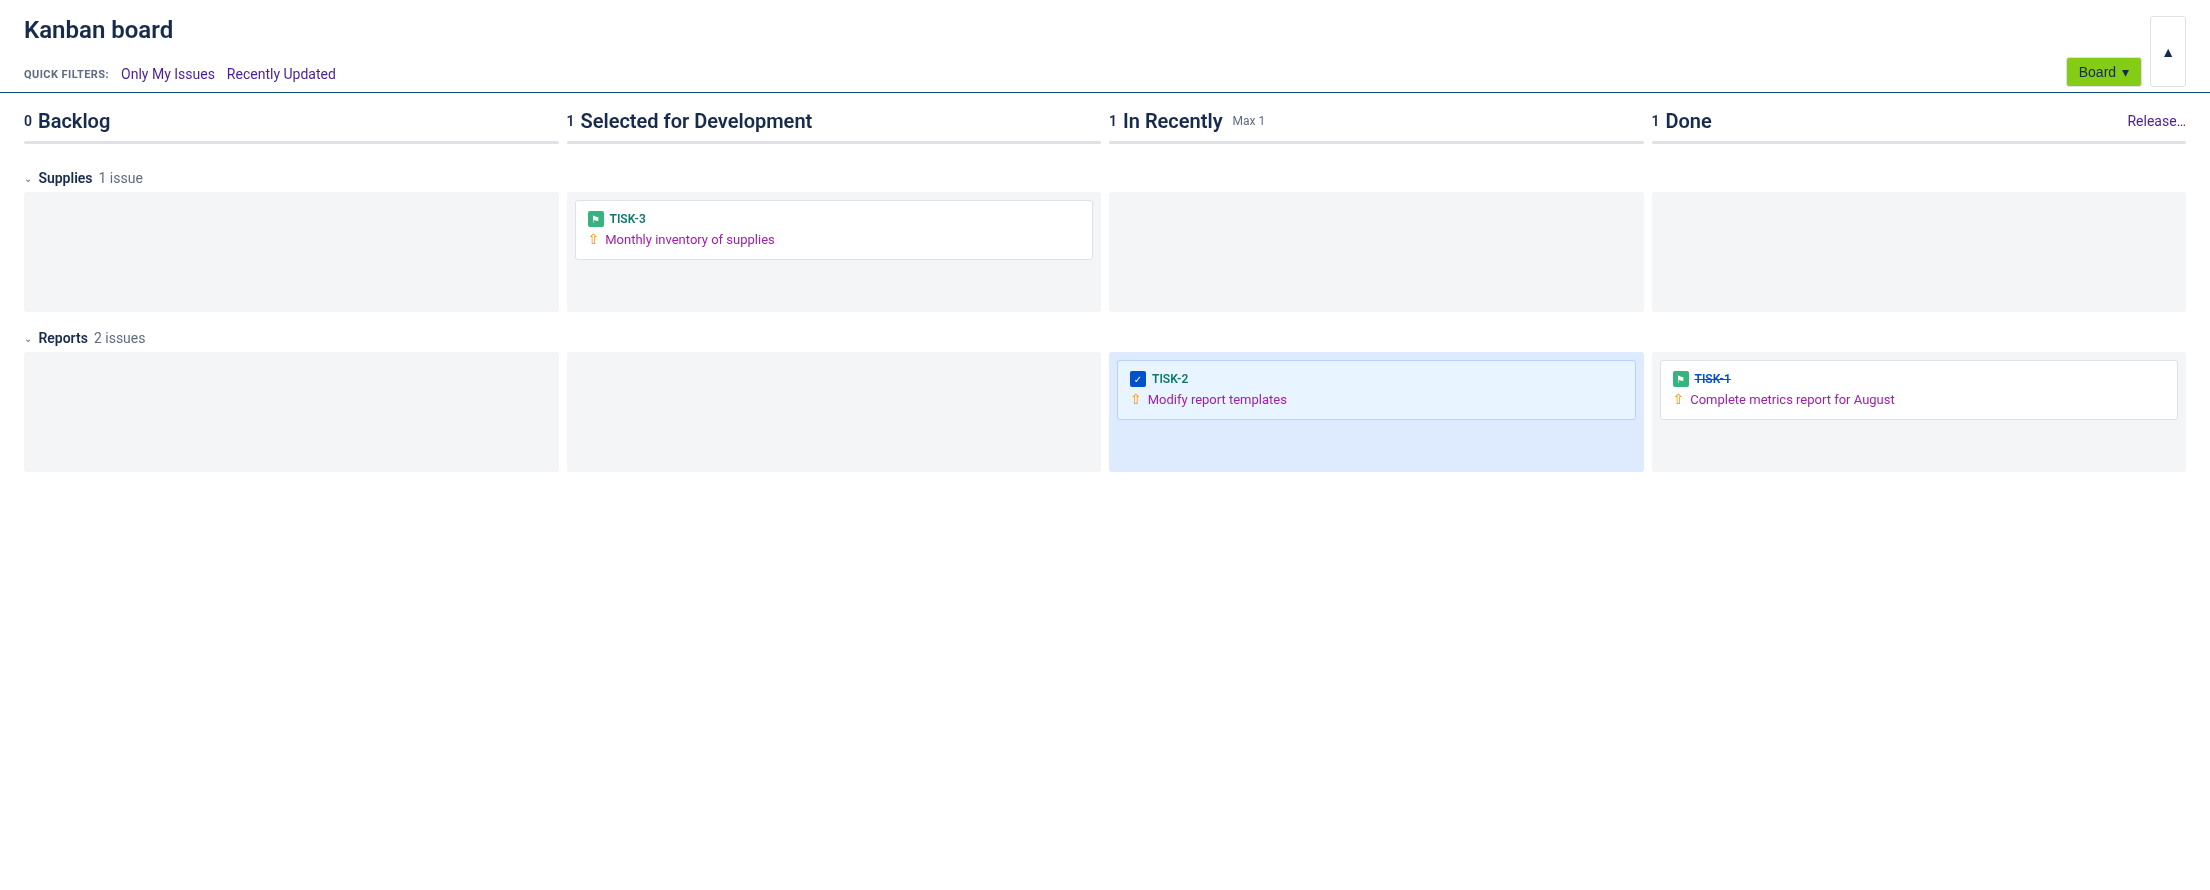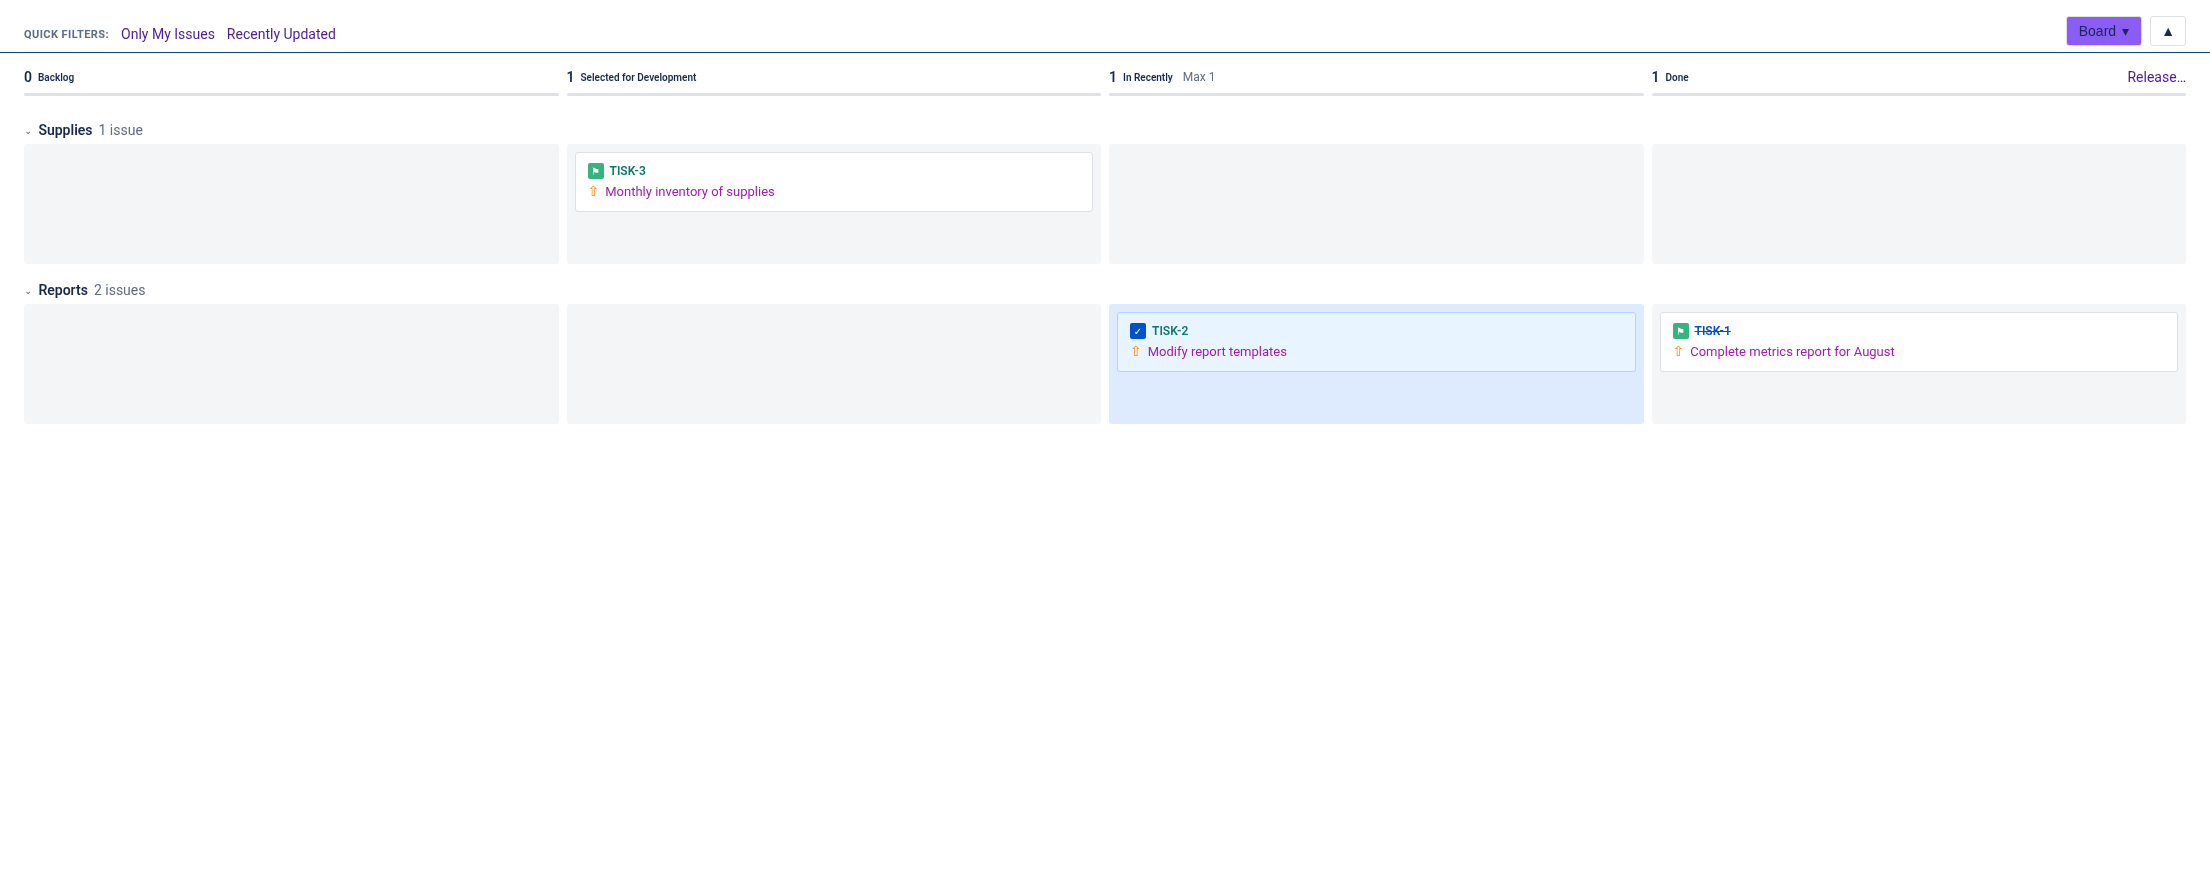--- a/index.html
+++ b/index.html
@@ -55,6 +55,7 @@
 
 <header>
   <div class="header">
+    <div class="page-title">Kanban board</div>
   </div>
   <div class="top-right">
     <button class="board-button">

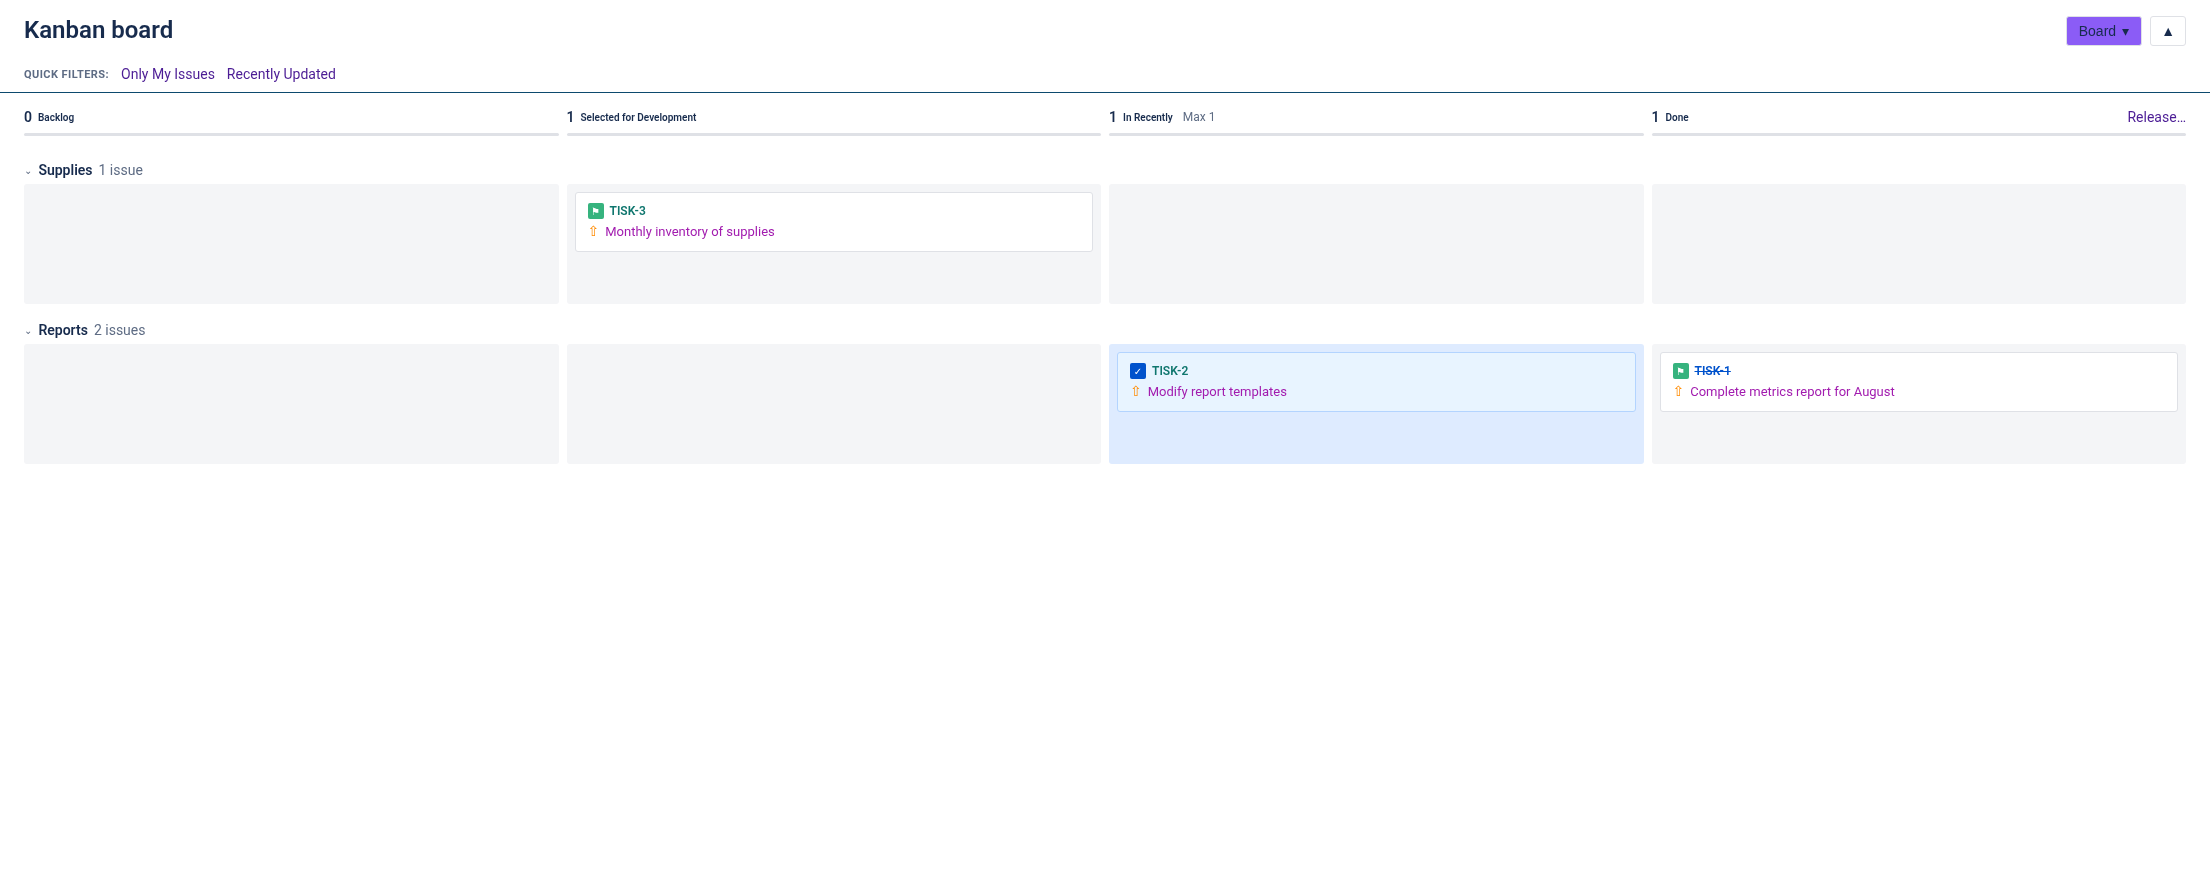--- a/index.html
+++ b/index.html
@@ -13,7 +13,7 @@
     .filter-link { font-size: 14px; color: #4c1d95; cursor: pointer; text-decoration: none; }
 
     .top-right { position: absolute; top: 16px; right: 24px; display: flex; gap: 8px; }
-    .board-button { border: 1px solid #dfe1e6; background: #8b5cf6; border-radius: 3px; padding: 6px 12px; cursor: pointer; font-size: 14px; color: #172b4d; display: flex; align-items: center; gap: 6px; }
+    .board-button { border: 1px solid #dfe1e6; background: #84cc16; border-radius: 3px; padding: 6px 12px; cursor: pointer; font-size: 14px; color: #172b4d; display: flex; align-items: center; gap: 6px; margin-top: 41px; }
     .collapse-button { border: 1px solid #dfe1e6; background: #fff; border-radius: 3px; padding: 6px 10px; cursor: pointer; font-size: 14px; color: #172b4d; }
 
     .board-content { padding: 16px 24px; }

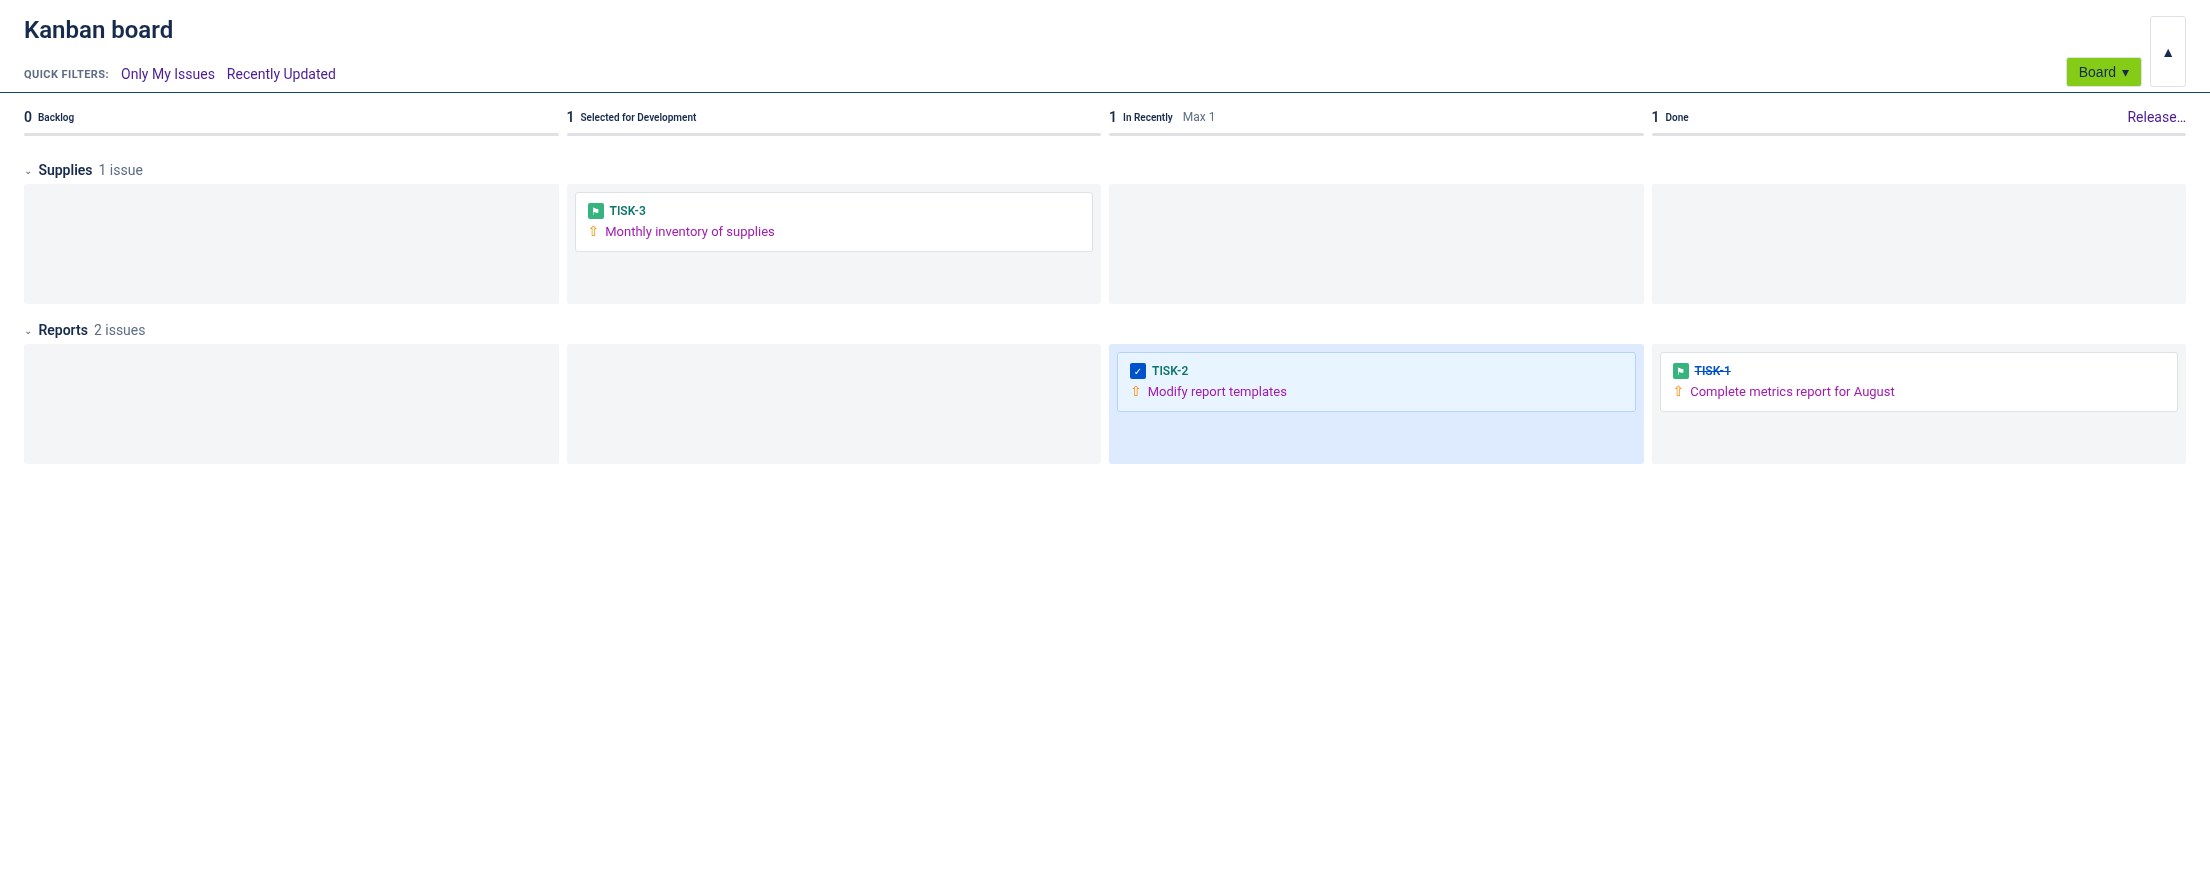--- a/index.html
+++ b/index.html
@@ -21,7 +21,7 @@
     .columns-header { display: grid; grid-template-columns: 1fr 1fr 1fr 1fr; gap: 8px; margin-bottom: 8px; }
     .col-header { display: flex; align-items: center; gap: 6px; padding-bottom: 8px; }
     .col-count { font-size: 14px; font-weight: 600; color: #172b4d; }
-    .col-name { font-size: 10px; font-weight: 600; color: #172b4d; }
+    .col-name { font-size: 20px; font-weight: 600; color: #172b4d; }
     .col-meta { font-size: 12px; color: #5e6c84; margin-left: 4px; }
     .col-header-separator { height: 3px; background: #dfe1e6; border-radius: 2px; margin-bottom: 8px; }
 

